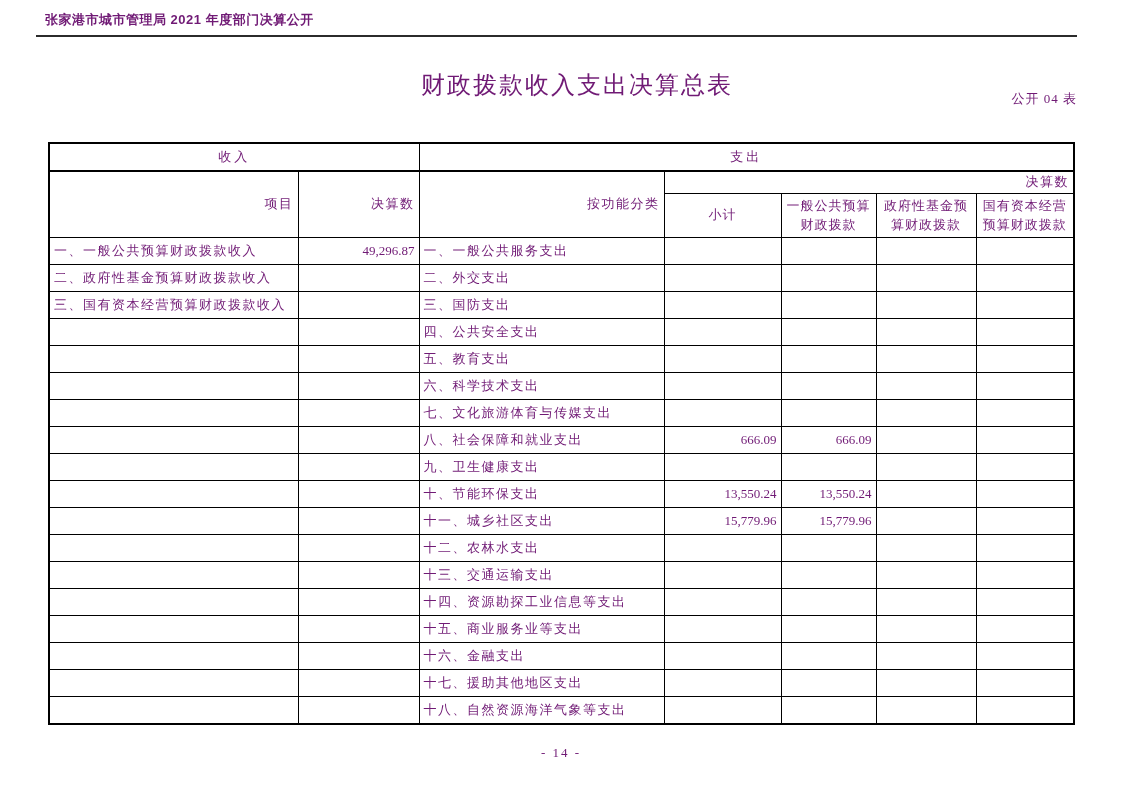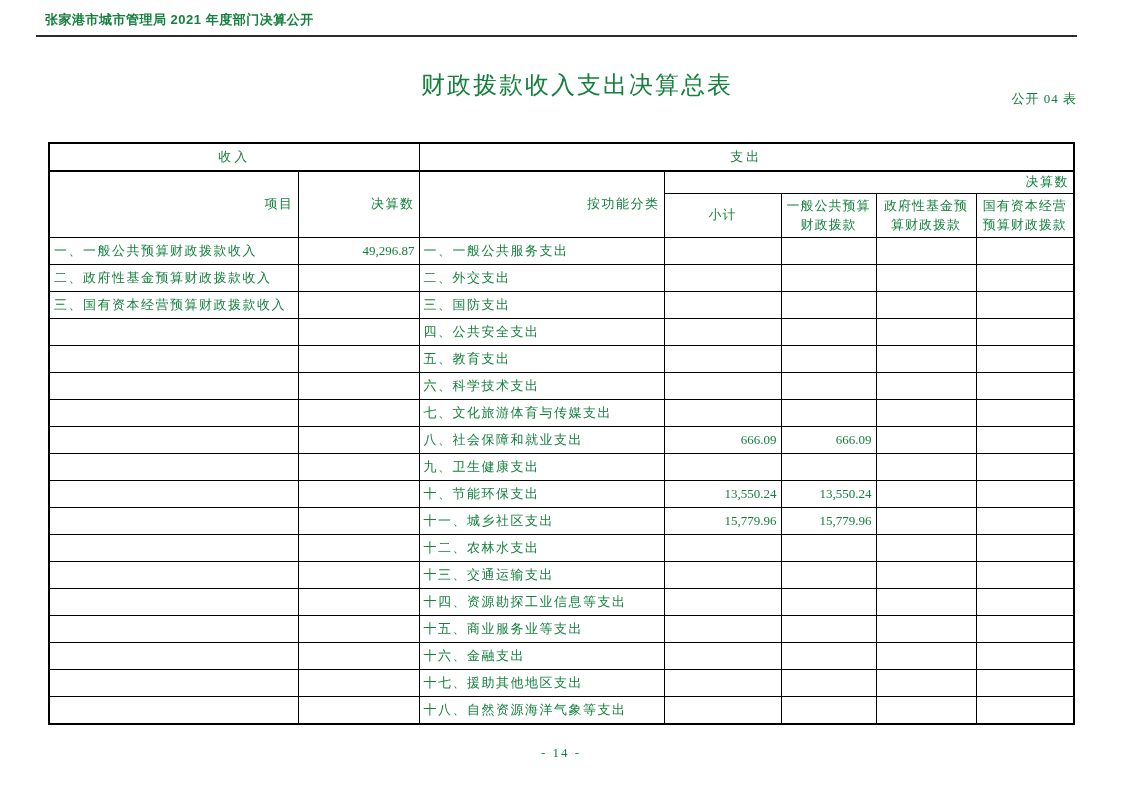--- a/index.html
+++ b/index.html
@@ -4,7 +4,7 @@
 <style>
   html,body{margin:0;padding:0;background:#ffffff;}
   .page{
-    position:relative;width:1122px;height:793px;background:#ffffff;color:#15803d;
+    position:relative;width:1122px;height:793px;background:#ffffff;color:#701a75;
     font-family:"Liberation Serif","DejaVu Serif",serif;overflow:hidden;border-radius:22px;
   }
   .doc-header{

